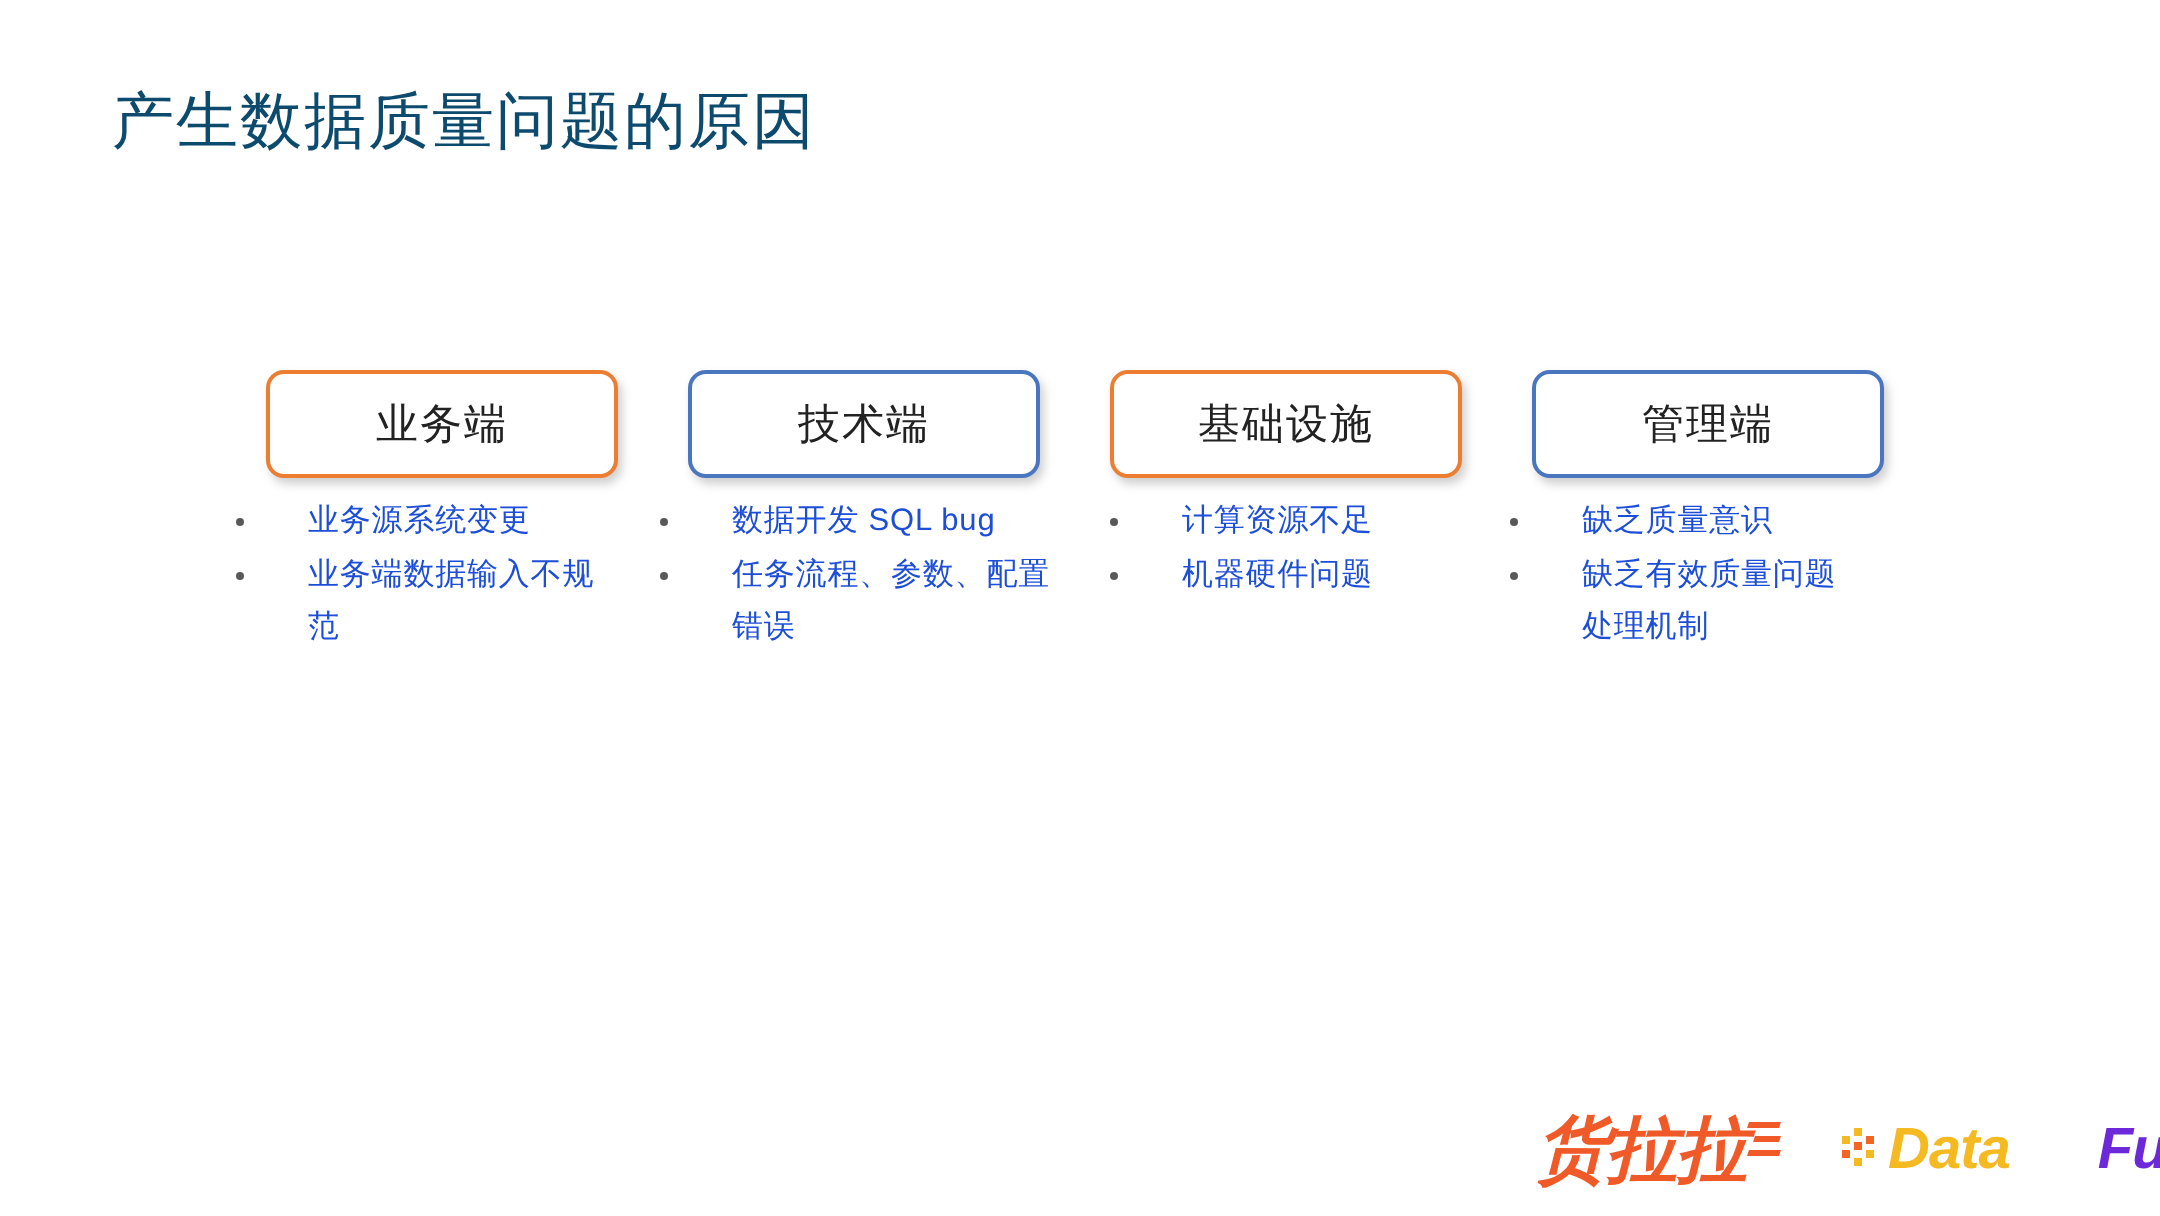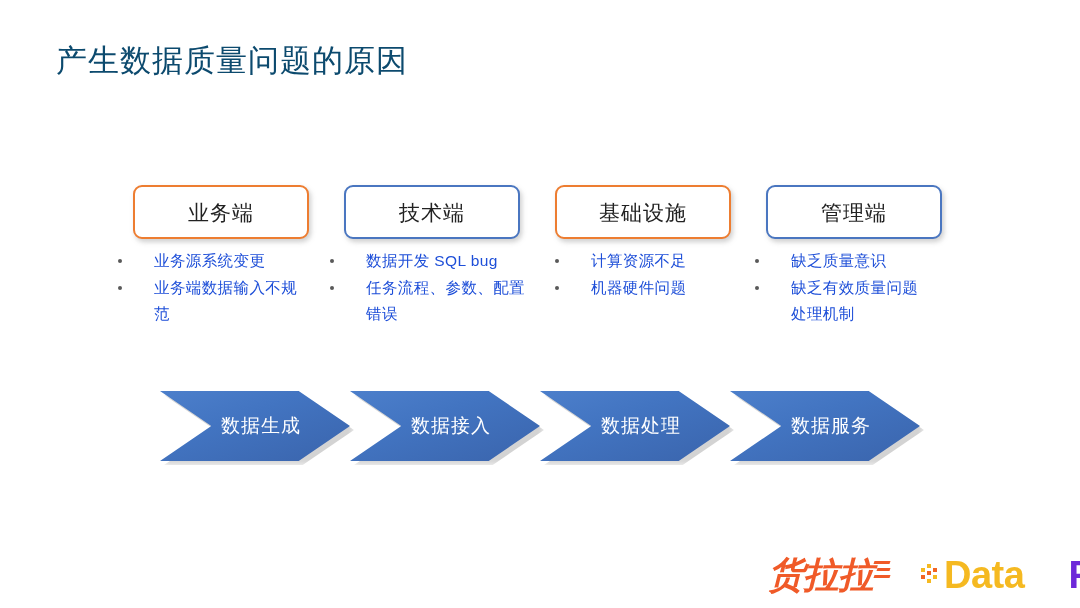--- a/index.html
+++ b/index.html
@@ -251,37 +251,6 @@
 
   </div>
 
-  <div class="arrow-row">
-
-    <div class="arrow-wrap" style="left:0px;">
-      <div class="arrow-shadow"></div>
-      <div class="arrow">
-        <span class="arrow-text">数据生成</span>
-      </div>
-    </div>
-
-    <div class="arrow-wrap" style="left:190px;">
-      <div class="arrow-shadow"></div>
-      <div class="arrow">
-        <span class="arrow-text">数据接入</span>
-      </div>
-    </div>
-
-    <div class="arrow-wrap" style="left:380px;">
-      <div class="arrow-shadow"></div>
-      <div class="arrow">
-        <span class="arrow-text">数据处理</span>
-      </div>
-    </div>
-
-    <div class="arrow-wrap" style="left:570px;">
-      <div class="arrow-shadow"></div>
-      <div class="arrow">
-        <span class="arrow-text">数据服务</span>
-      </div>
-    </div>
-
-  </div>
 
   <div class="footer">
 

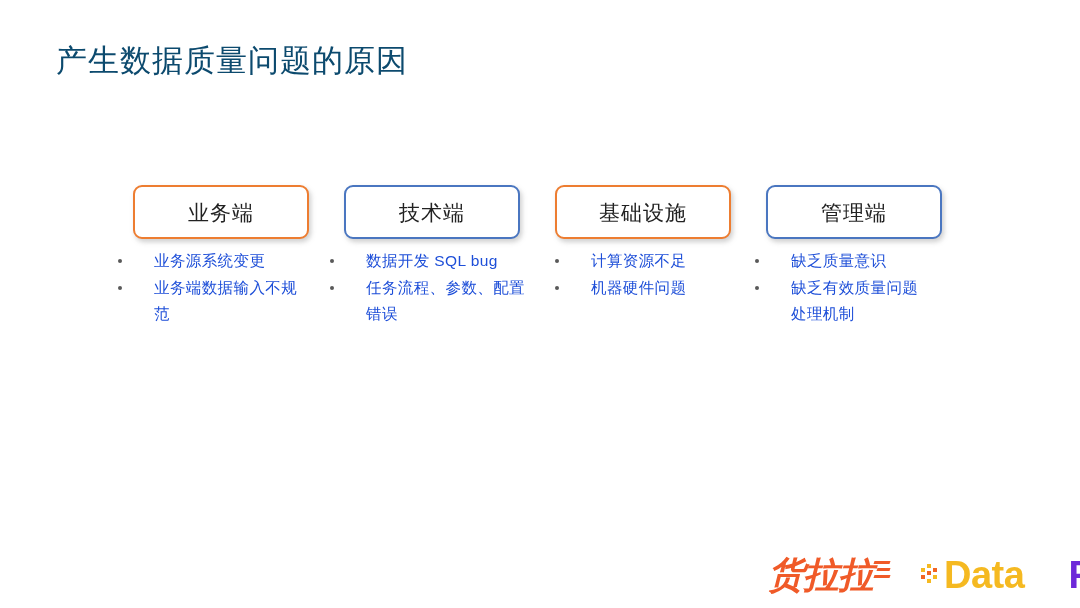--- a/index.html
+++ b/index.html
@@ -197,8 +197,9 @@
     display: block;
   }
   .df-text {
-    font-size: 38px;
+    font-size: 29px;
     font-weight: bold;
+    font-style: italic;
     line-height: 1;
     letter-spacing: -0.5px;
   }

